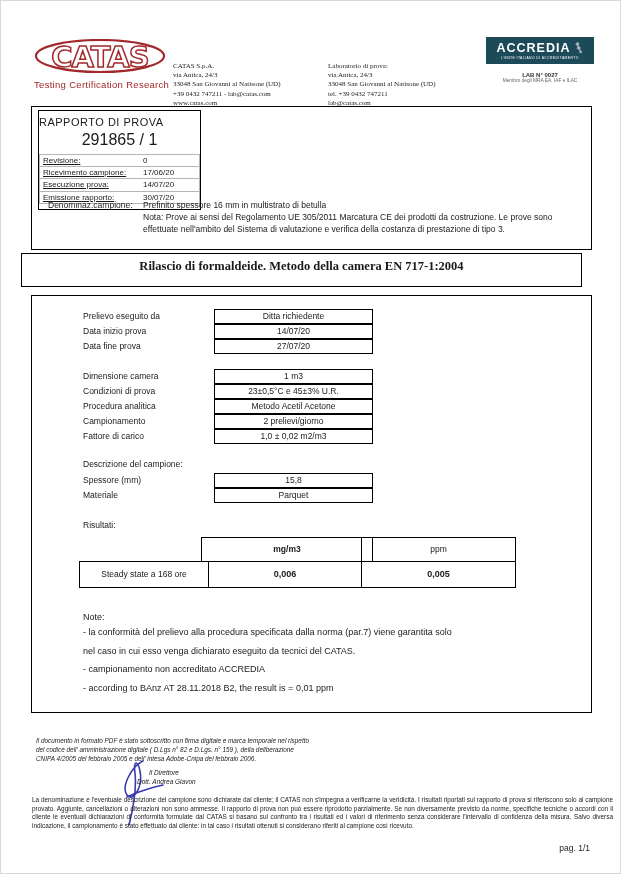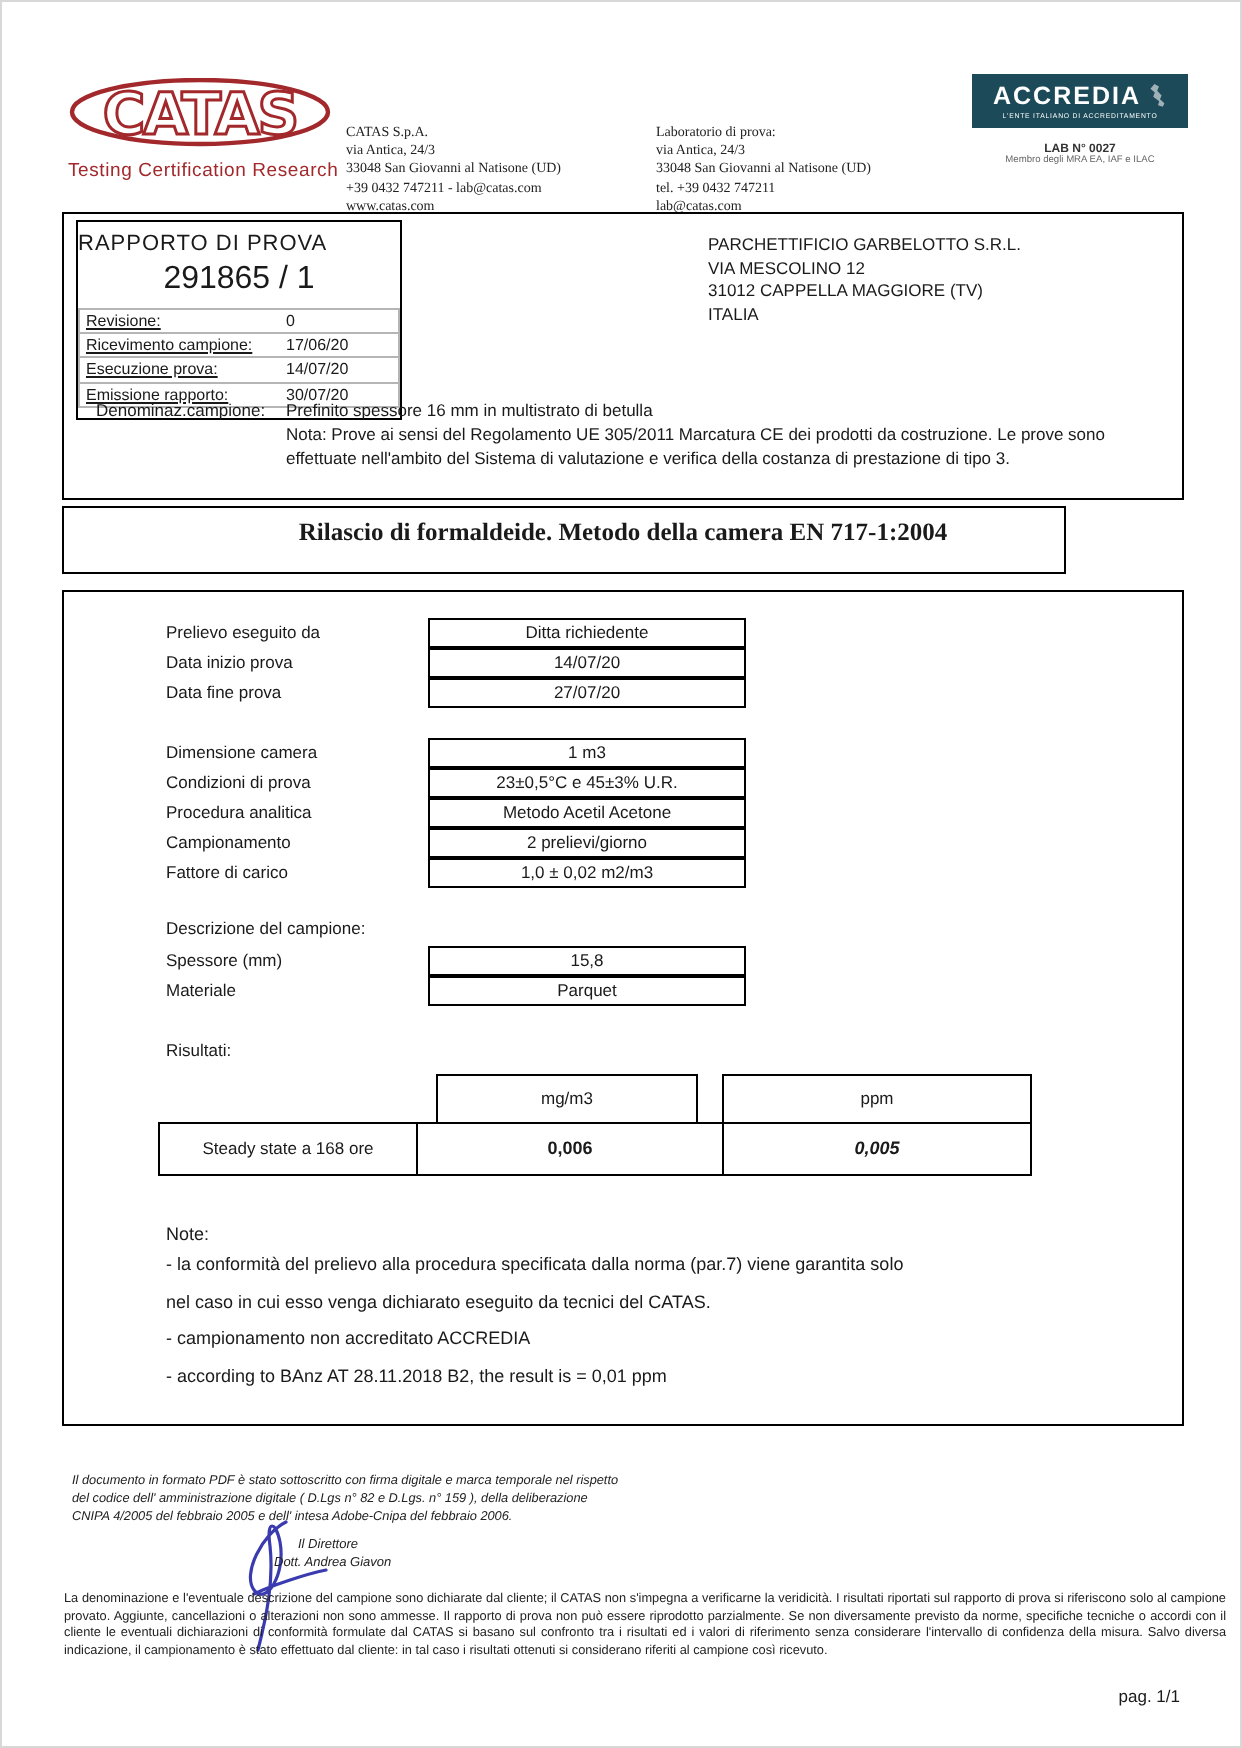--- a/index.html
+++ b/index.html
@@ -123,12 +123,6 @@
     </div>
   </div>
 
-  <div class="abs cust" style="left:353px;top:116px;">
-    <div>PARCHETTIFICIO GARBELOTTO S.R.L.</div>
-    <div>VIA MESCOLINO 12</div>
-    <div>31012 CAPPELLA MAGGIORE (TV)</div>
-    <div>ITALIA</div>
-  </div>
 
   <div class="abs denom" style="left:47px;top:198px;">Denominaz.campione:</div>
   <div class="abs denom" style="left:142px;top:198px;width:446px;">

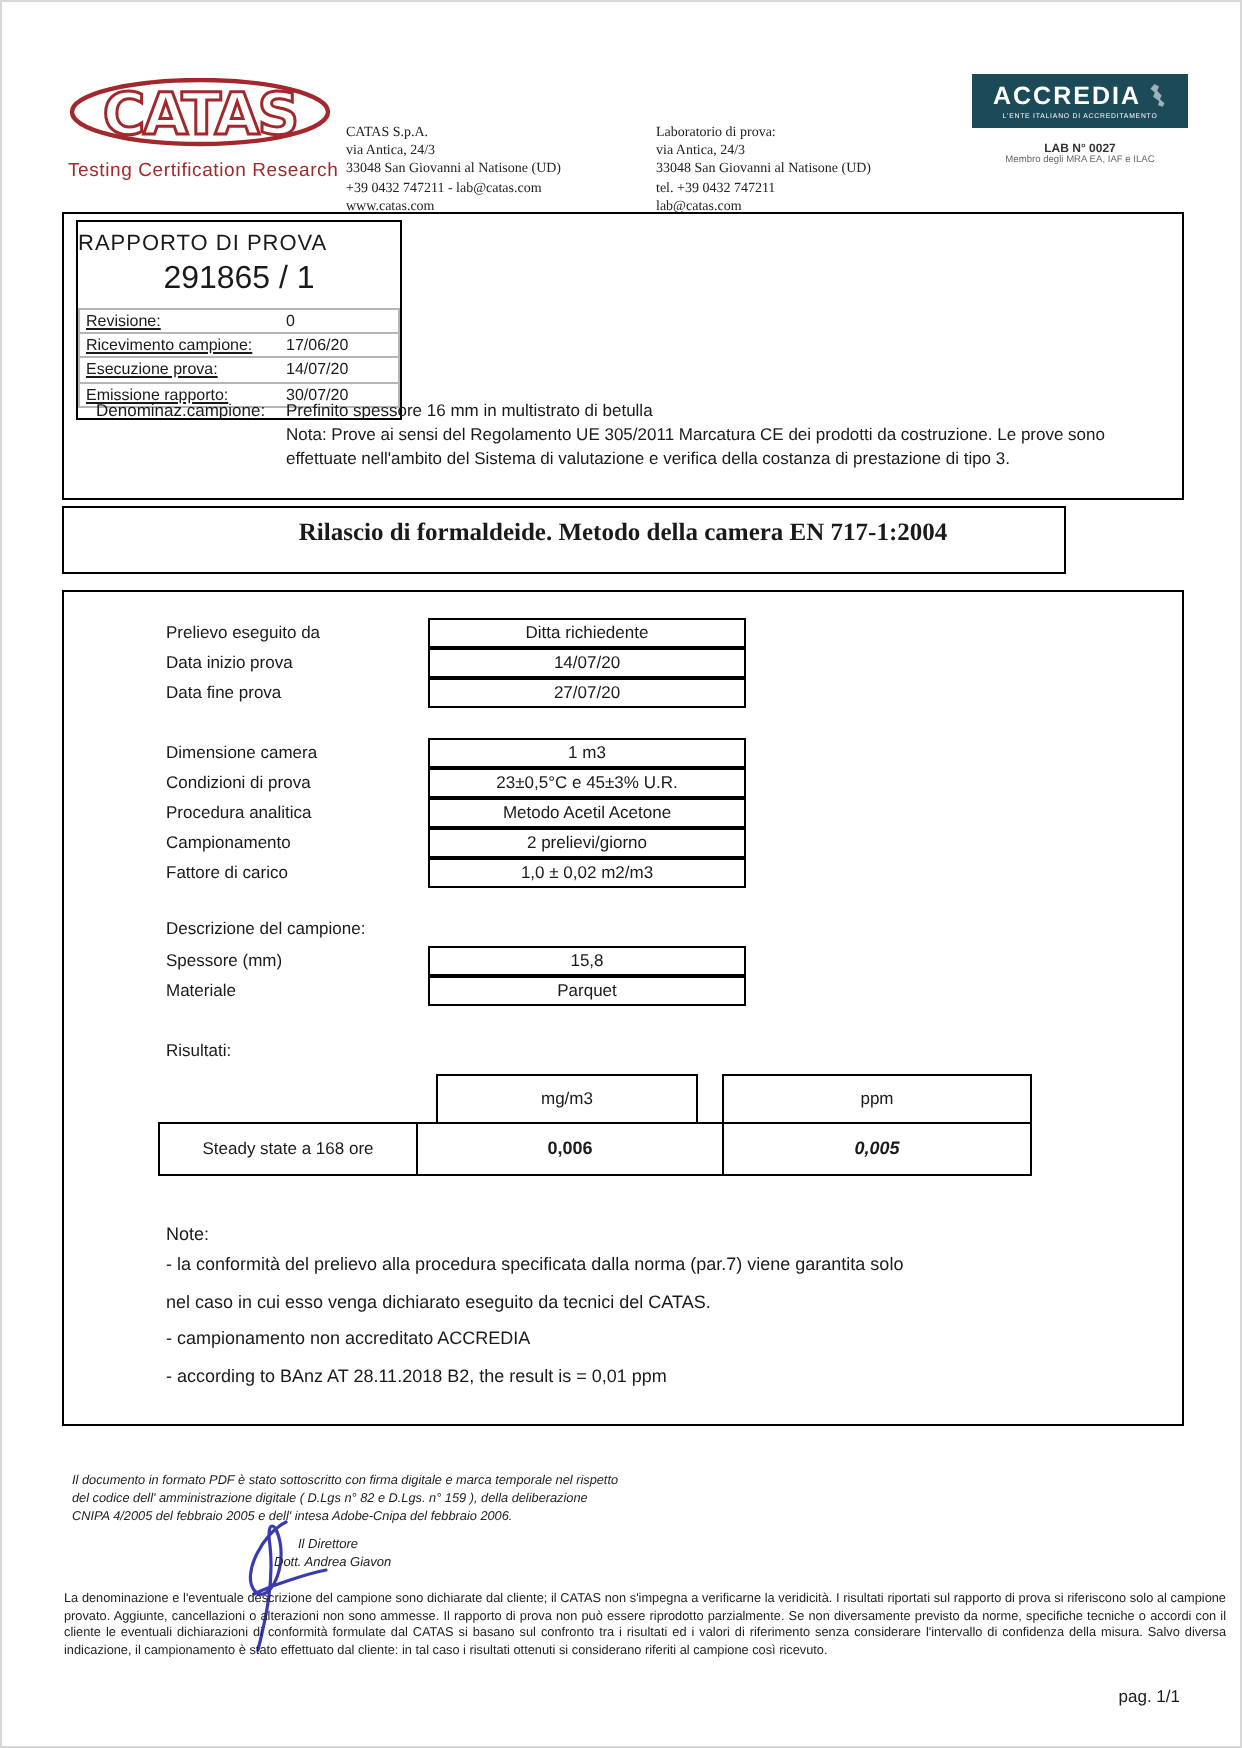--- a/index.html
+++ b/index.html
@@ -130,7 +130,7 @@
     <div>Nota: Prove ai sensi del Regolamento UE 305/2011 Marcatura CE dei prodotti da costruzione. Le prove sono effettuate nell'ambito del Sistema di valutazione e verifica della costanza di prestazione di tipo 3.</div>
   </div>
 
-  <div class="frame" style="left:30px;top:252px;width:502px;height:34px;">
+  <div class="frame" style="left:20px;top:252px;width:561px;height:34px;">
     <div class="test-title" style="margin-top:5px;">Rilascio di formaldeide. Metodo della camera EN 717-1:2004</div>
   </div>
 

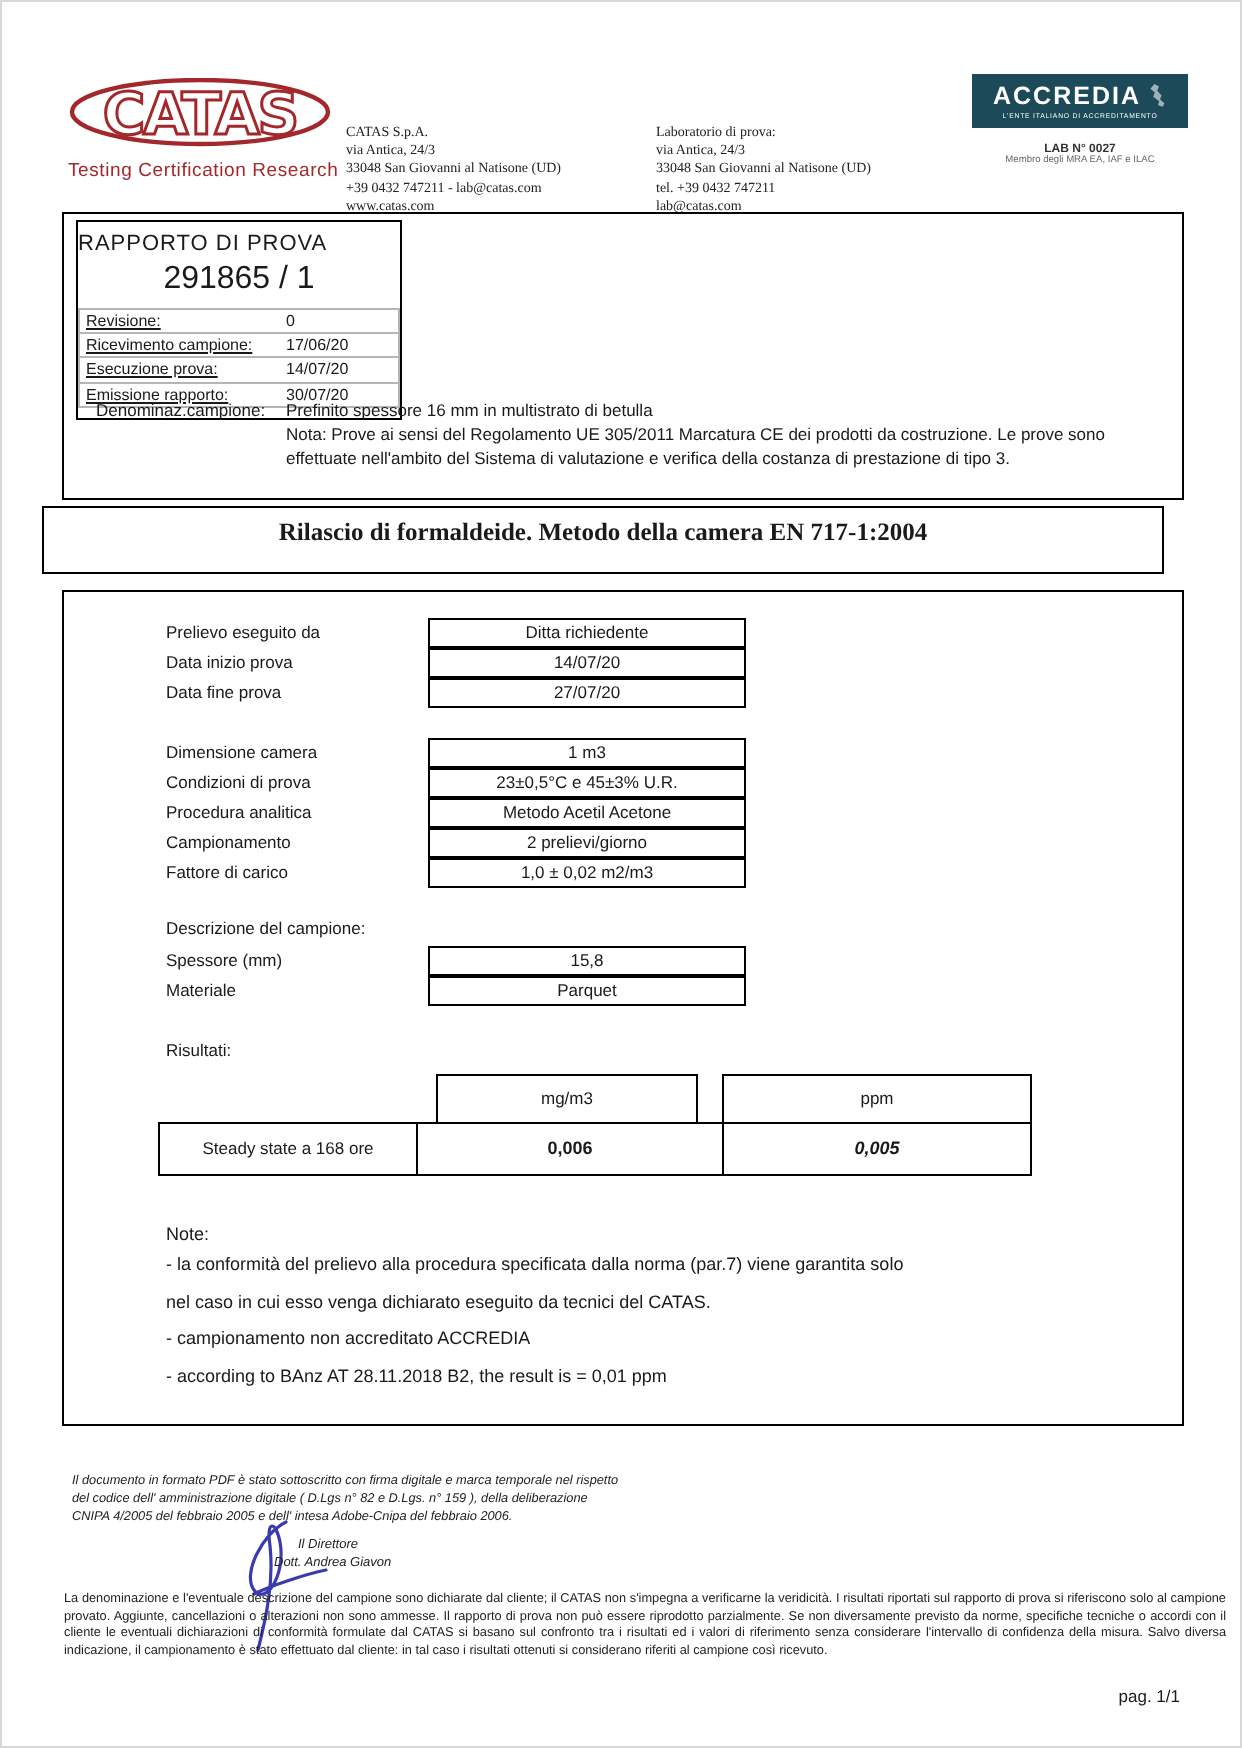--- a/index.html
+++ b/index.html
@@ -162,7 +162,7 @@
 
   <div class="heading" style="top:519px;">Risultati:</div>
 
-  <div class="cell" style="left:217px;top:536px;width:131px;height:25px;line-height:23px;">mg/m3</div>
+  <div class="cell" style="left:200px;top:536px;width:172px;height:25px;line-height:23px;font-weight:bold;">mg/m3</div>
   <div class="cell" style="left:360px;top:536px;width:155px;height:25px;line-height:23px;">ppm</div>
 
   <div class="cell thick" style="left:78px;top:560px;width:130px;height:27px;line-height:24px;">Steady state a 168 ore</div>

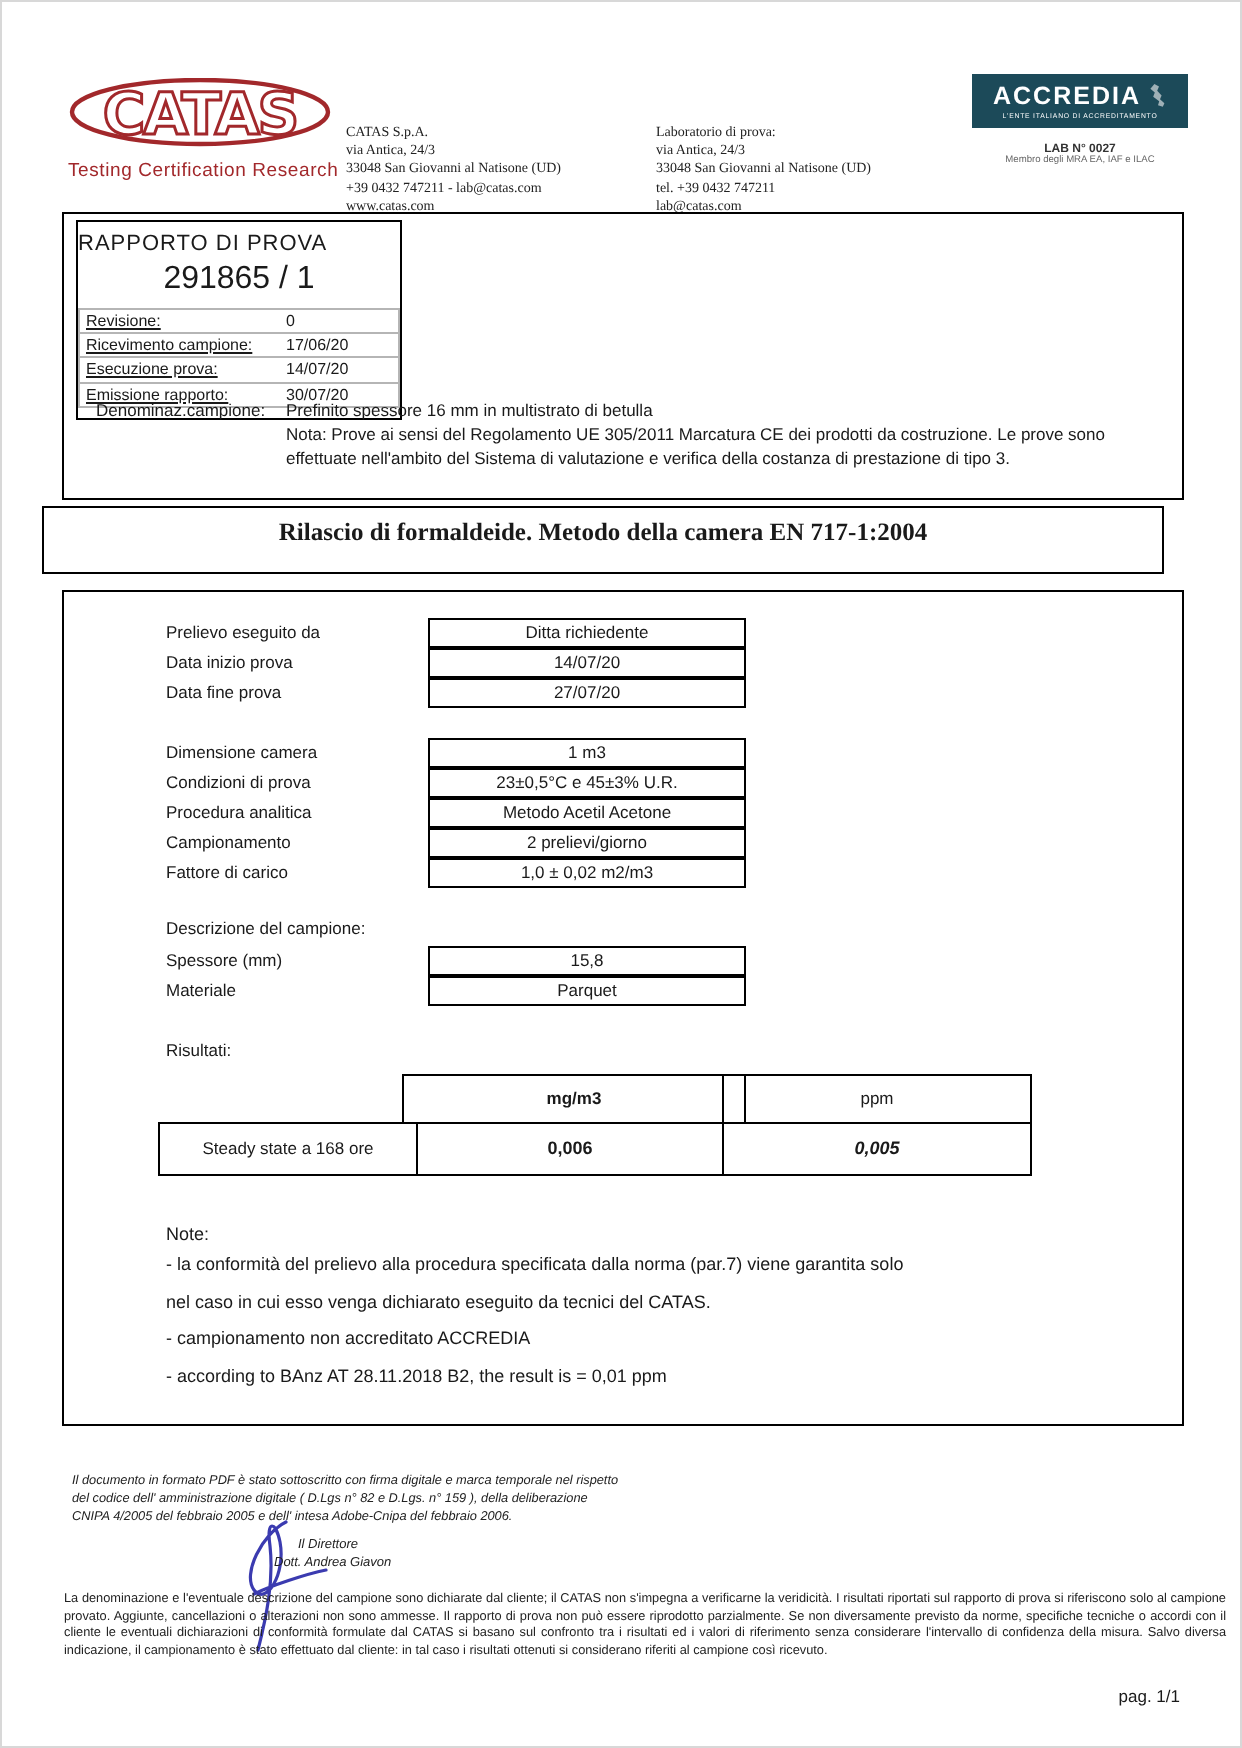--- a/index.html
+++ b/index.html
@@ -167,7 +167,7 @@
 
   <div class="cell thick" style="left:78px;top:560px;width:130px;height:27px;line-height:24px;">Steady state a 168 ore</div>
   <div class="cell thick bold" style="left:207px;top:560px;width:154px;height:27px;line-height:24px;">0,006</div>
-  <div class="cell thick bold" style="left:360px;top:560px;width:155px;height:27px;line-height:24px;font-style:italic;">0,005</div>
+  <div class="cell thick bold" style="left:360px;top:560px;width:155px;height:27px;line-height:24px;">0,005</div>
 
   <div class="note-head">Note:</div>
   <div class="notes">

